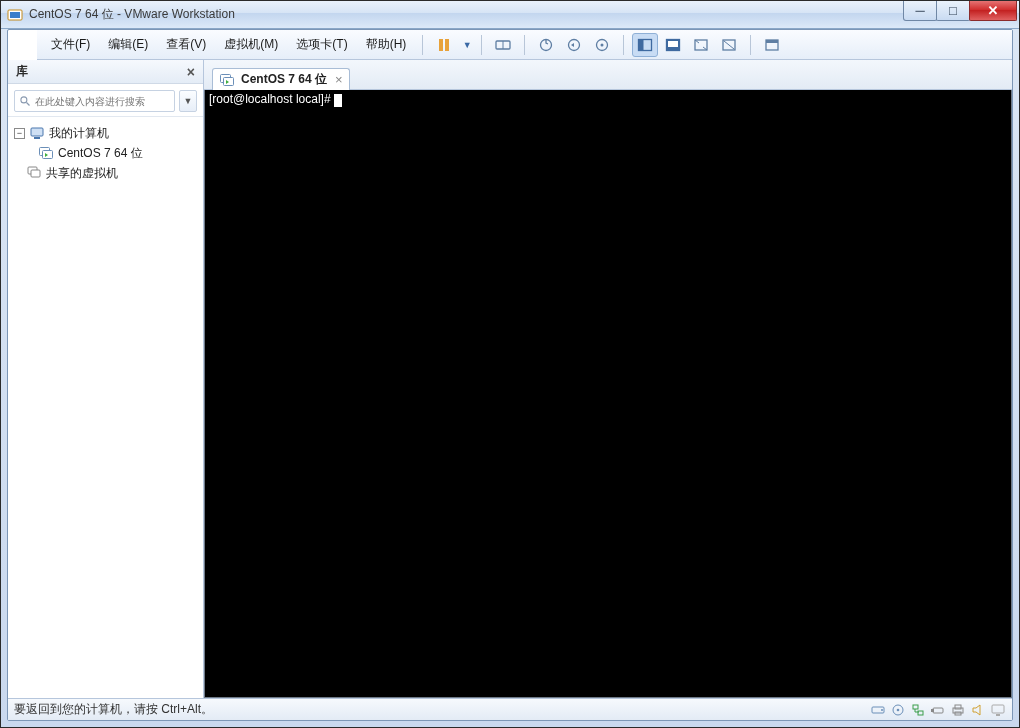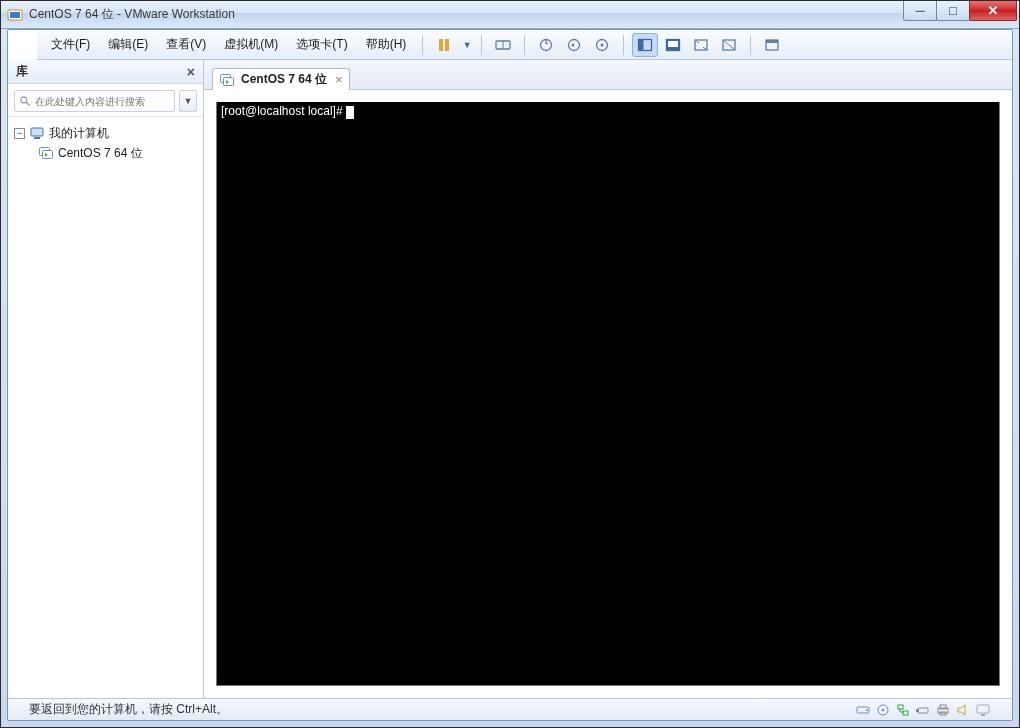--- a/index.html
+++ b/index.html
@@ -49,7 +49,7 @@
 .tab { height:22px; border:1px solid #a9bdd6; border-bottom:none; border-radius:3px 3px 0 0; background:#fff; display:flex; align-items:center; padding:0 6px 0 6px; gap:6px; color:#333; margin-bottom:-1px;}
 .tab .close-x { font-size:13px; color:#888; margin-left:2px; cursor:pointer;}
 .tab-label { font-weight:bold; color:#222;}
-.terminal { flex:1; background:#000; color:#fff; font-family:"Courier New",monospace; font-size:13px; padding:2px 4px; white-space:pre; overflow:hidden; border:1px solid #6f7a88; border-top:none; margin:12px; }
+.terminal { flex:1; background:#000; color:#fff; font-family:"Courier New",monospace; font-size:13px; padding:2px 4px; white-space:pre; overflow:hidden; border:1px solid #6f7a88; border-top:none; margin:0; }
 .cursor { display:inline-block; width:8px; height:13px; background:#fff; vertical-align:text-bottom;}
 
 .statusbar { height:22px; background:linear-gradient(to bottom,#f6f9fd,#e3ebf5); border-top:1px solid #b6c6dc; display:flex; align-items:center; padding:0 21px; color:#333;}

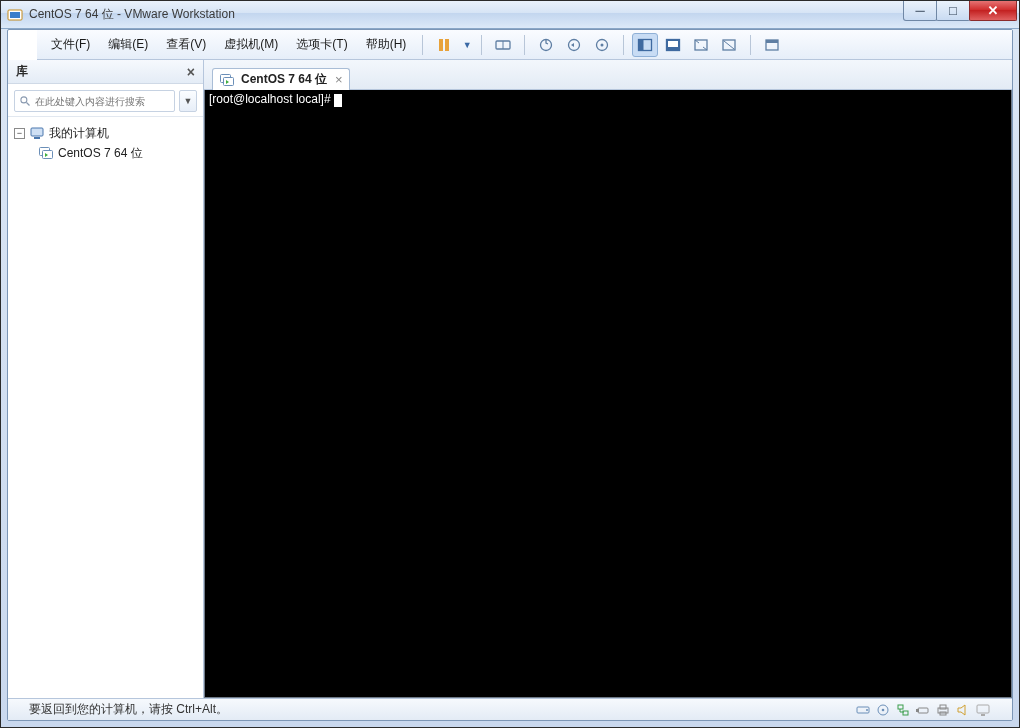--- a/index.html
+++ b/index.html
@@ -211,6 +211,15 @@
             </span>
             <span>CentOS 7 64 位</span>
           </div>
+          <div class="tree-row indent0b">
+            <span class="tree-icon">
+              <svg viewBox="0 0 16 16">
+                  <rect x="2" y="2" width="9" height="7" rx="1" fill="#fff" stroke="#888"></rect>
+                  <rect x="5" y="5" width="9" height="7" rx="1" fill="#fff" stroke="#888"></rect>
+                </svg>
+            </span>
+            <span>共享的虚拟机</span>
+          </div>
         </div>
       </div>
 

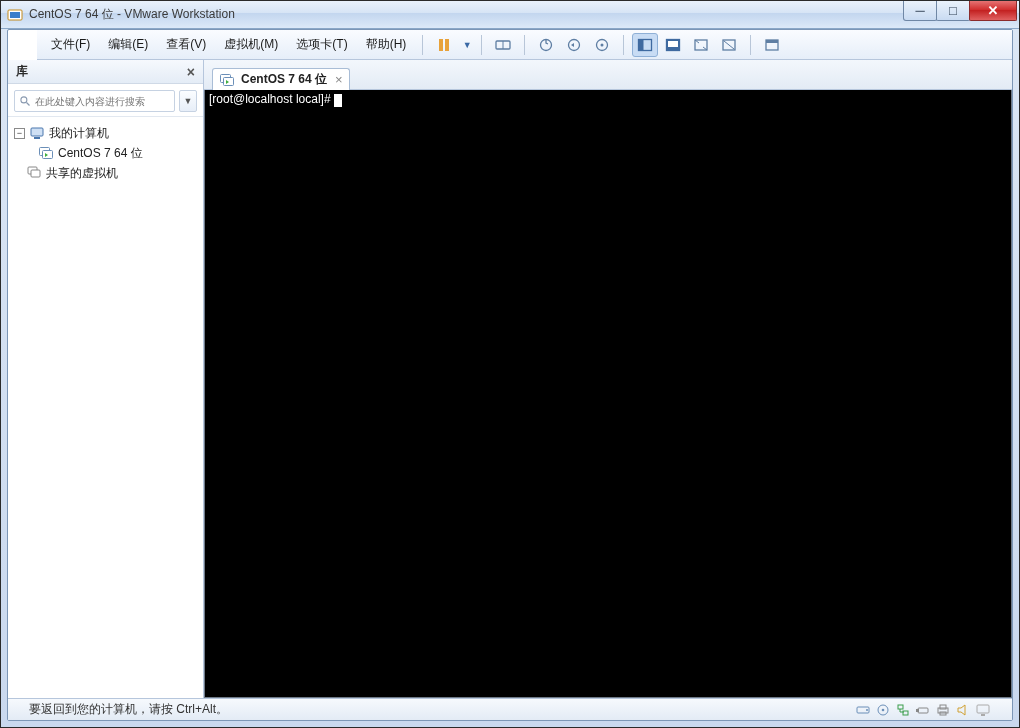--- a/index.html
+++ b/index.html
@@ -52,7 +52,7 @@
 .terminal { flex:1; background:#000; color:#fff; font-family:"Courier New",monospace; font-size:13px; padding:2px 4px; white-space:pre; overflow:hidden; border:1px solid #6f7a88; border-top:none; margin:0; }
 .cursor { display:inline-block; width:8px; height:13px; background:#fff; vertical-align:text-bottom;}
 
-.statusbar { height:22px; background:linear-gradient(to bottom,#f6f9fd,#e3ebf5); border-top:1px solid #b6c6dc; display:flex; align-items:center; padding:0 21px; color:#333;}
+.statusbar { height:22px; background:linear-gradient(to bottom,#f6f9fd,#e3ebf5); border-top:1px solid #b6c6dc; display:flex; align-items:center; padding:0 6px; color:#333;}
 .status-icons { margin-left:auto; display:flex; gap:4px;}
 .status-icons .sic { width:16px; height:16px; display:flex; align-items:center; justify-content:center; color:#5a7aa0;}
 

